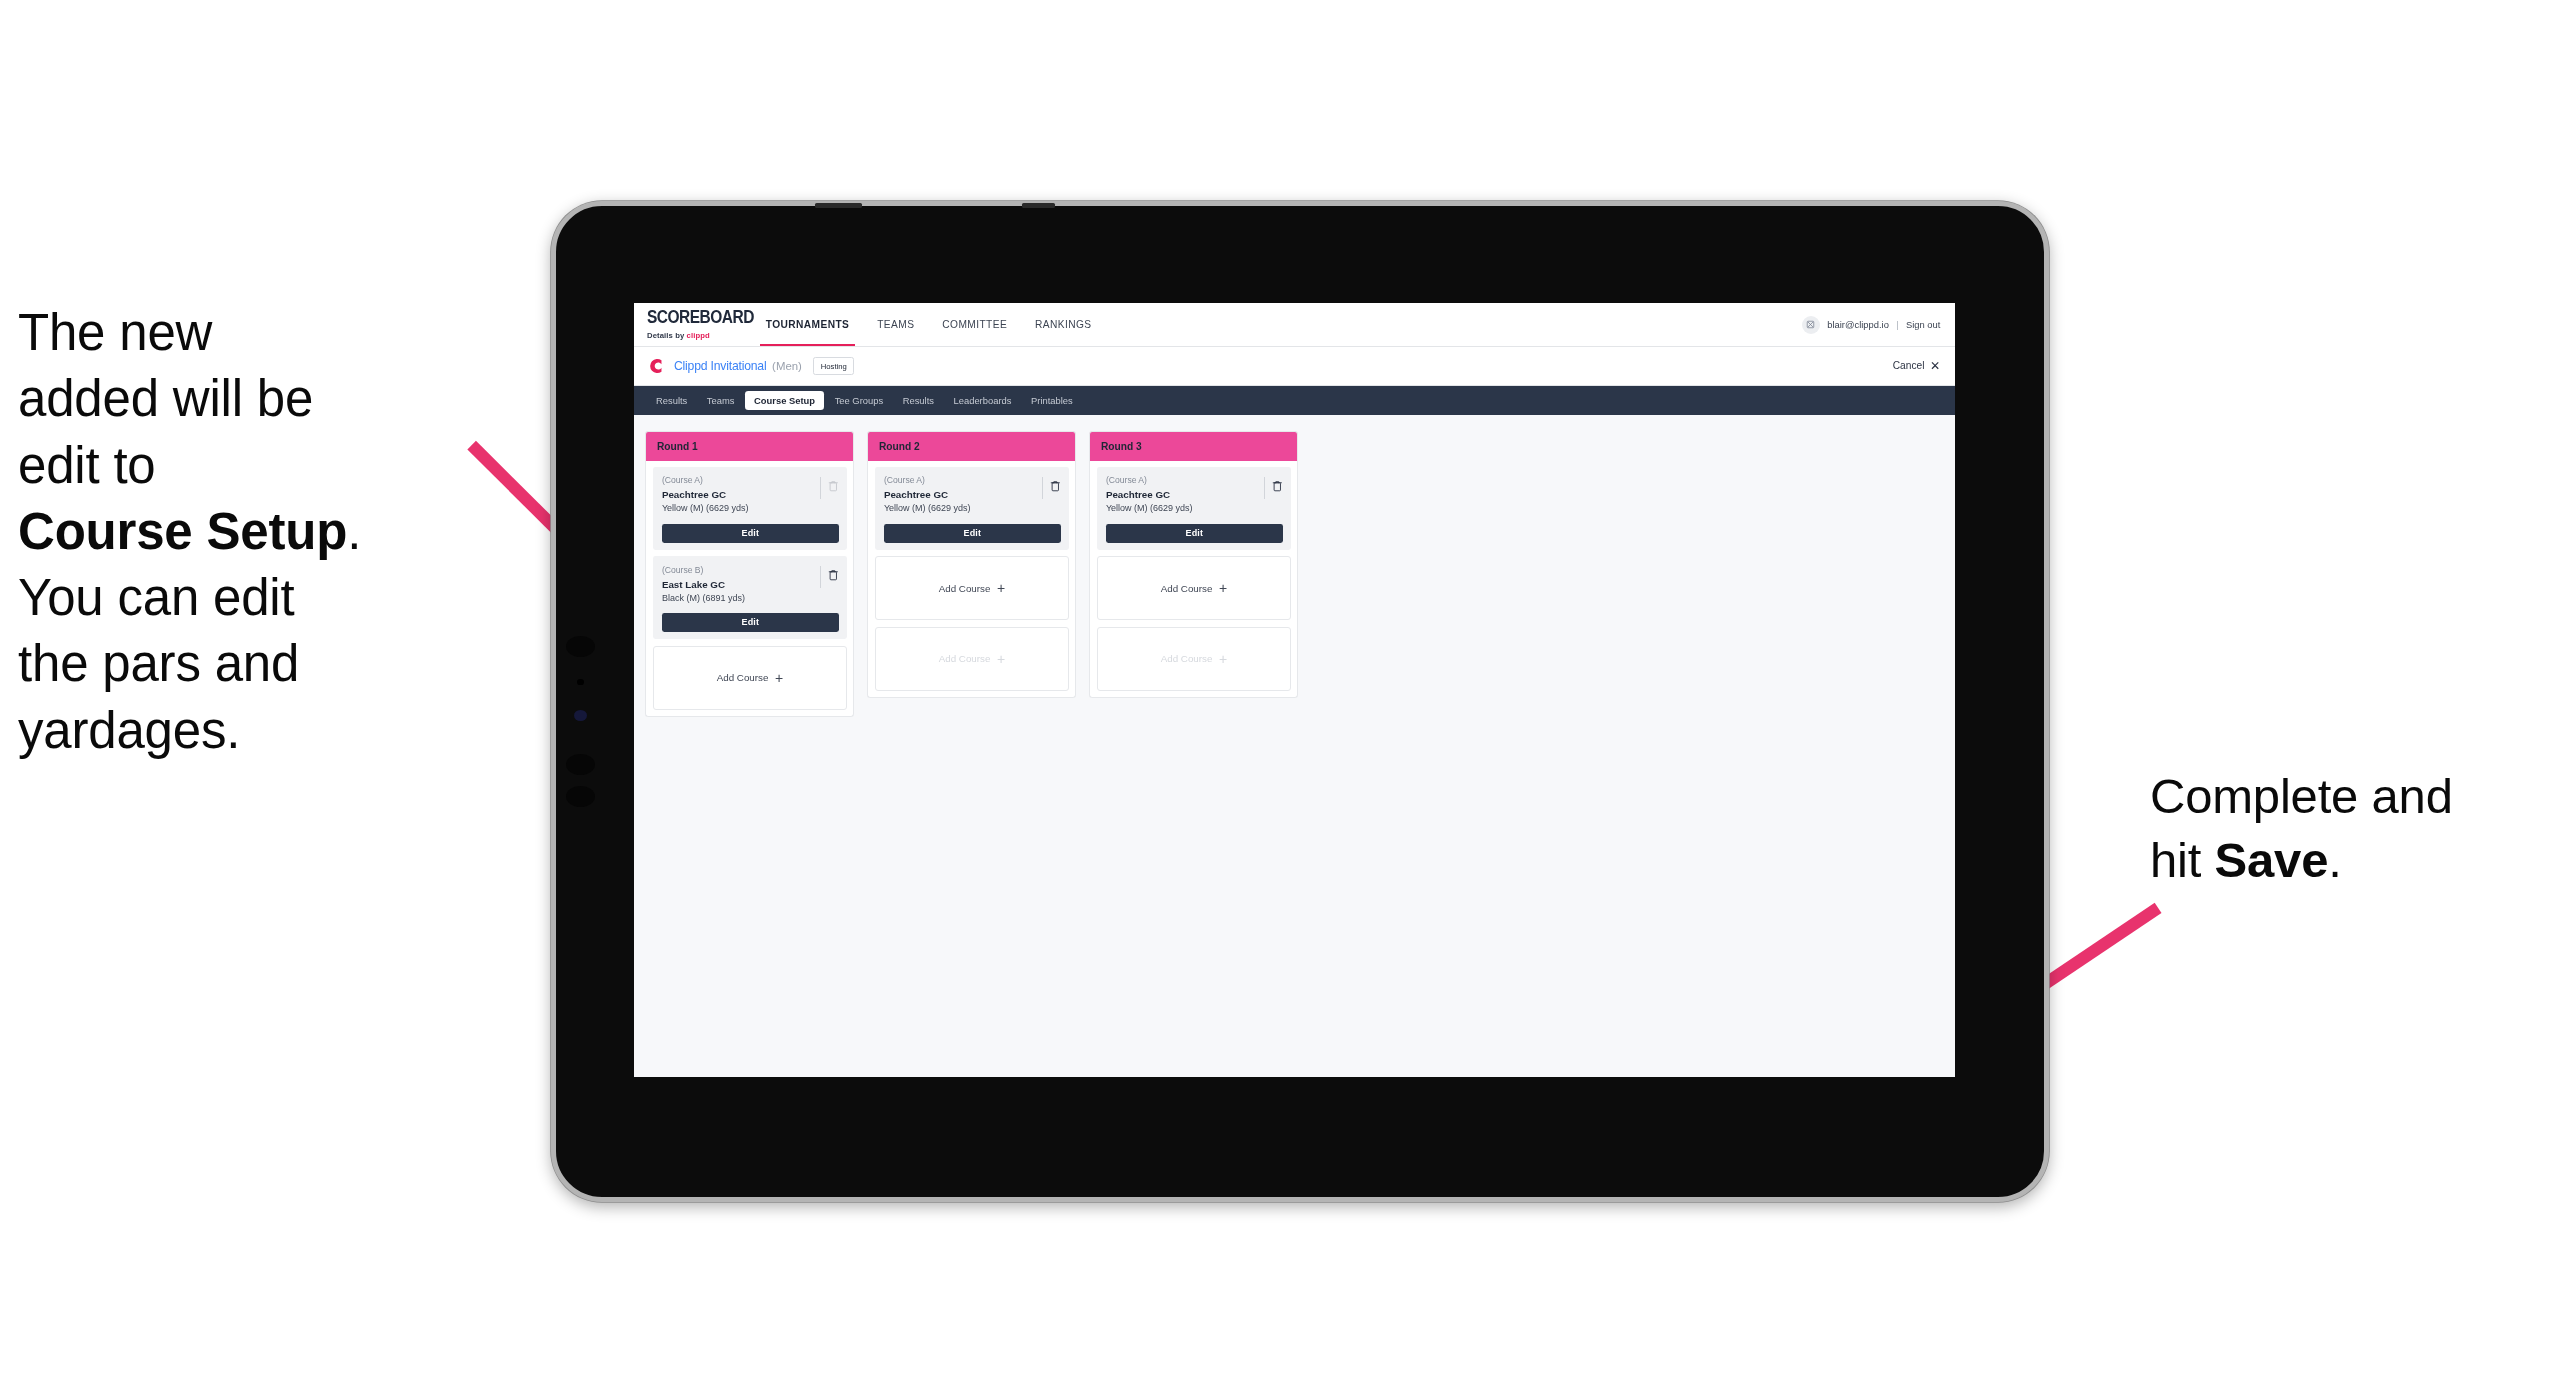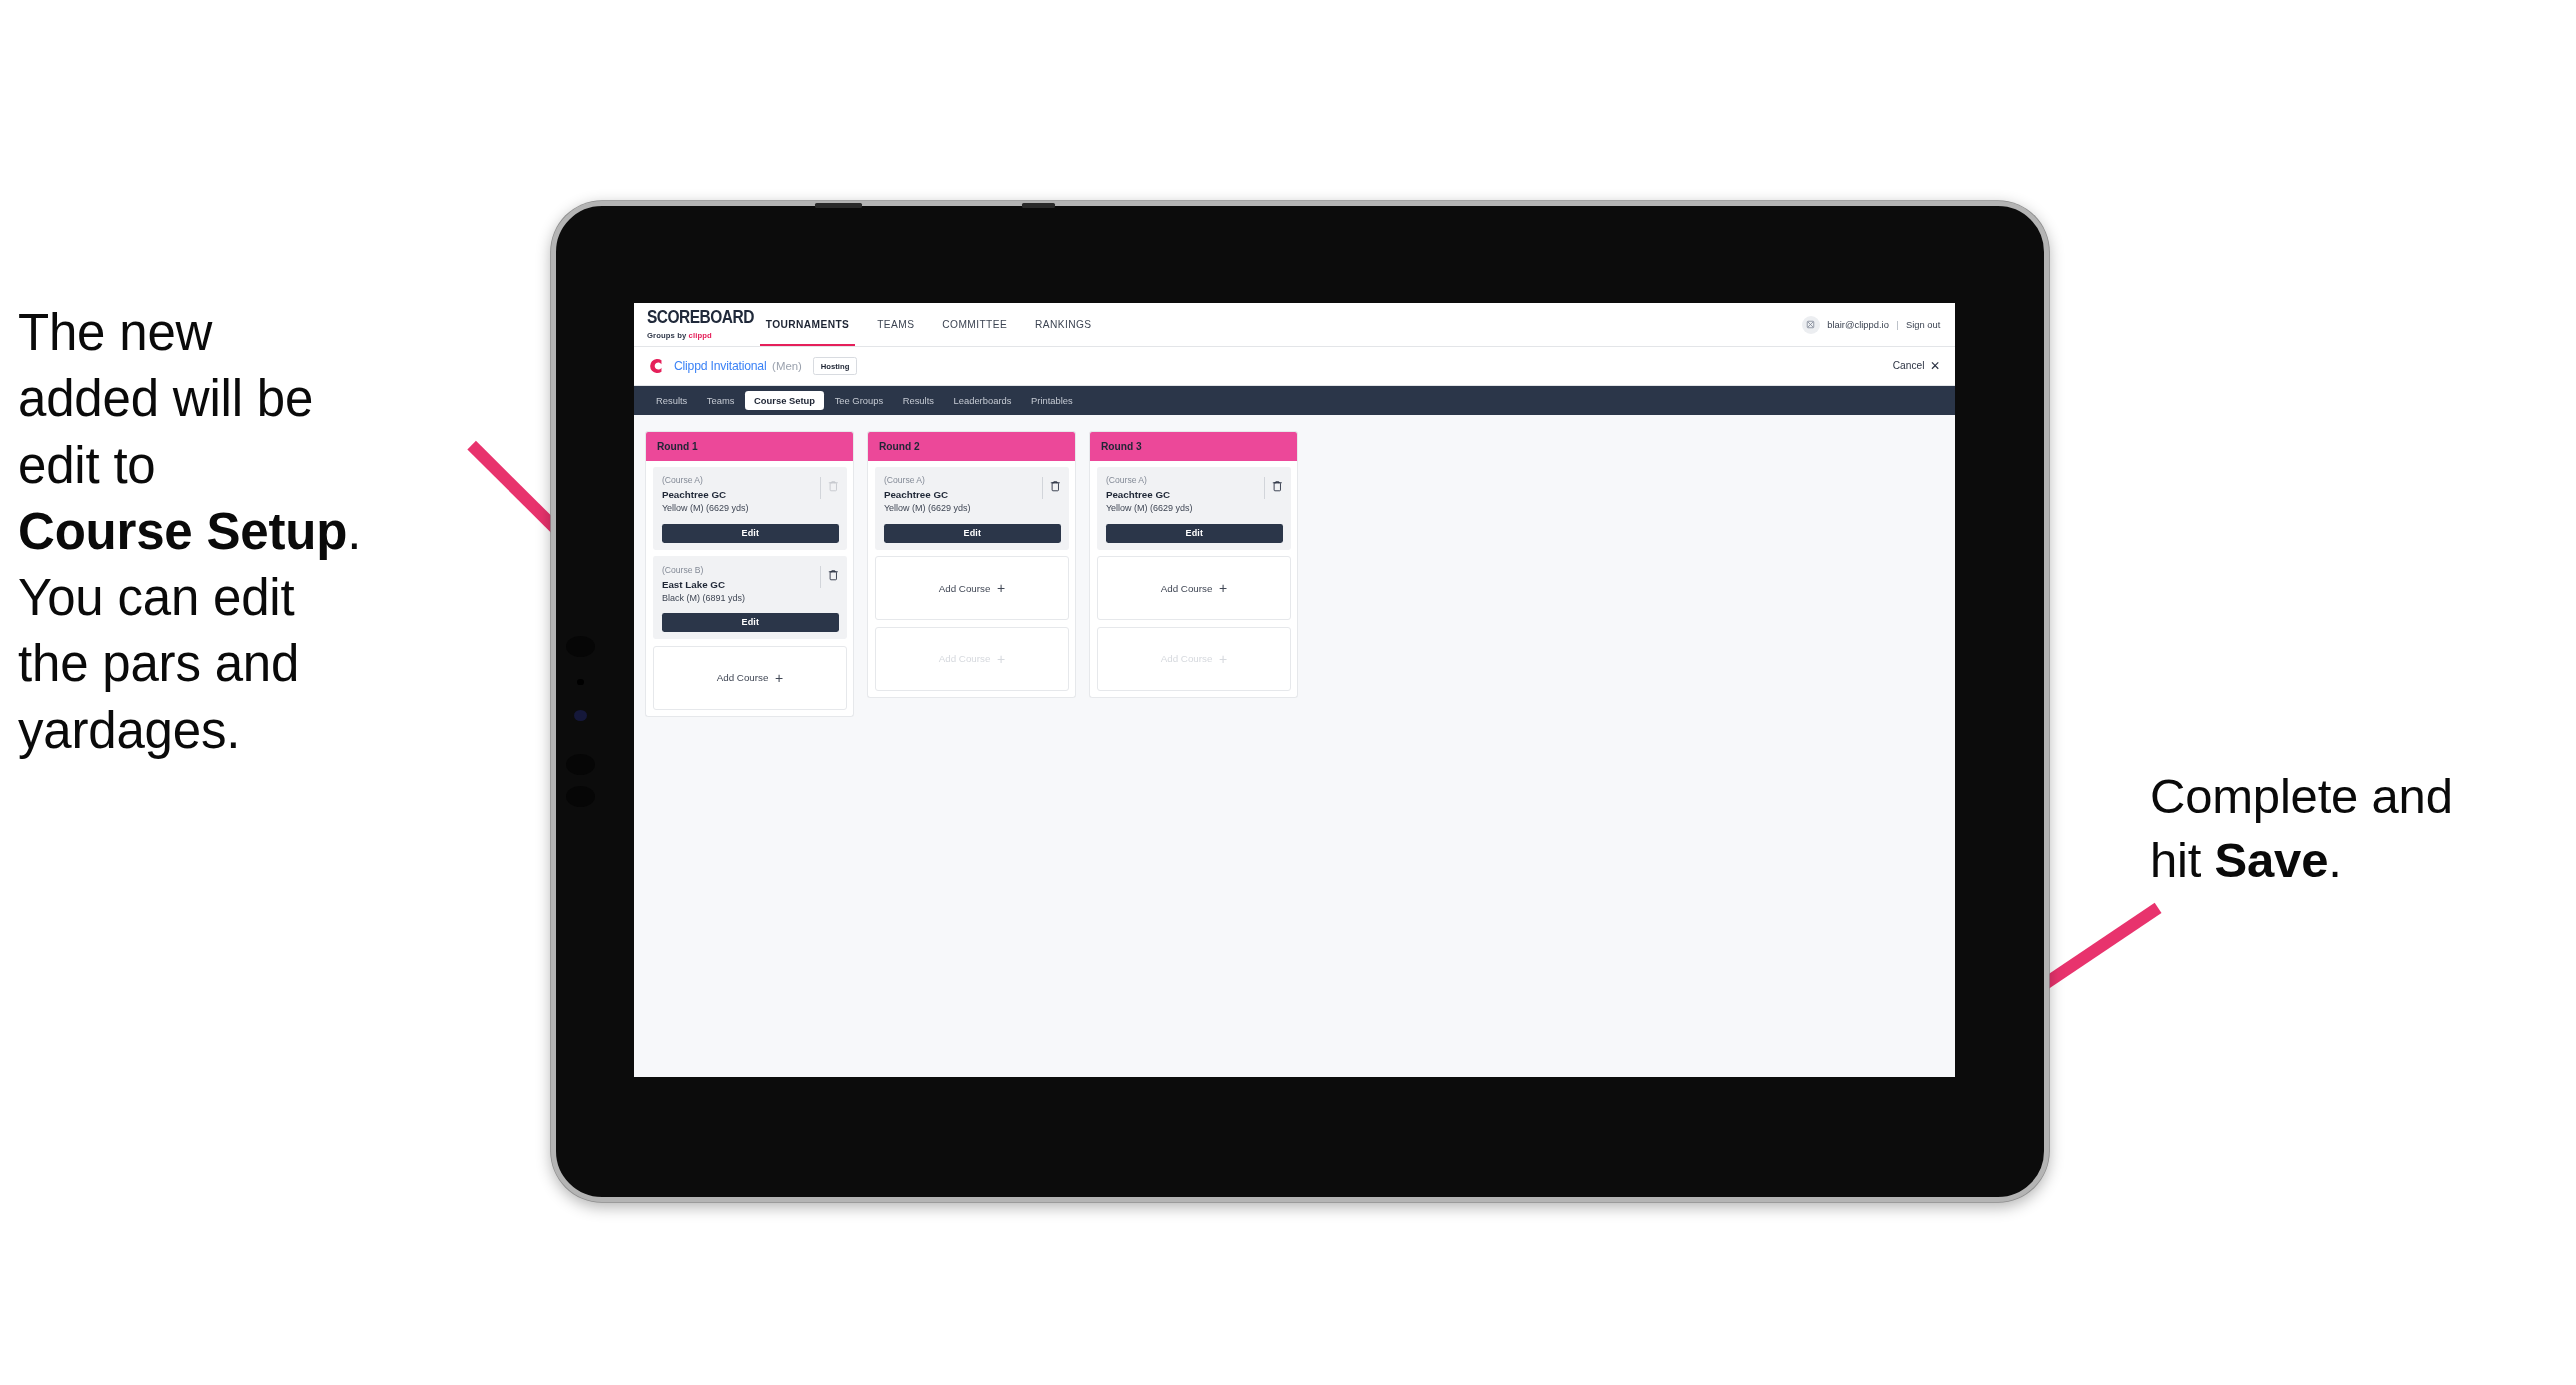--- a/index.html
+++ b/index.html
@@ -230,7 +230,7 @@
         <div id="brand">
           <div id="brand-word">SCOREBOARD</div>
           <div id="brand-sub">
-            <span>Groups by</span>
+            <span>Details by</span>
             <span class="clippd">clippd</span>
           </div>
         </div>

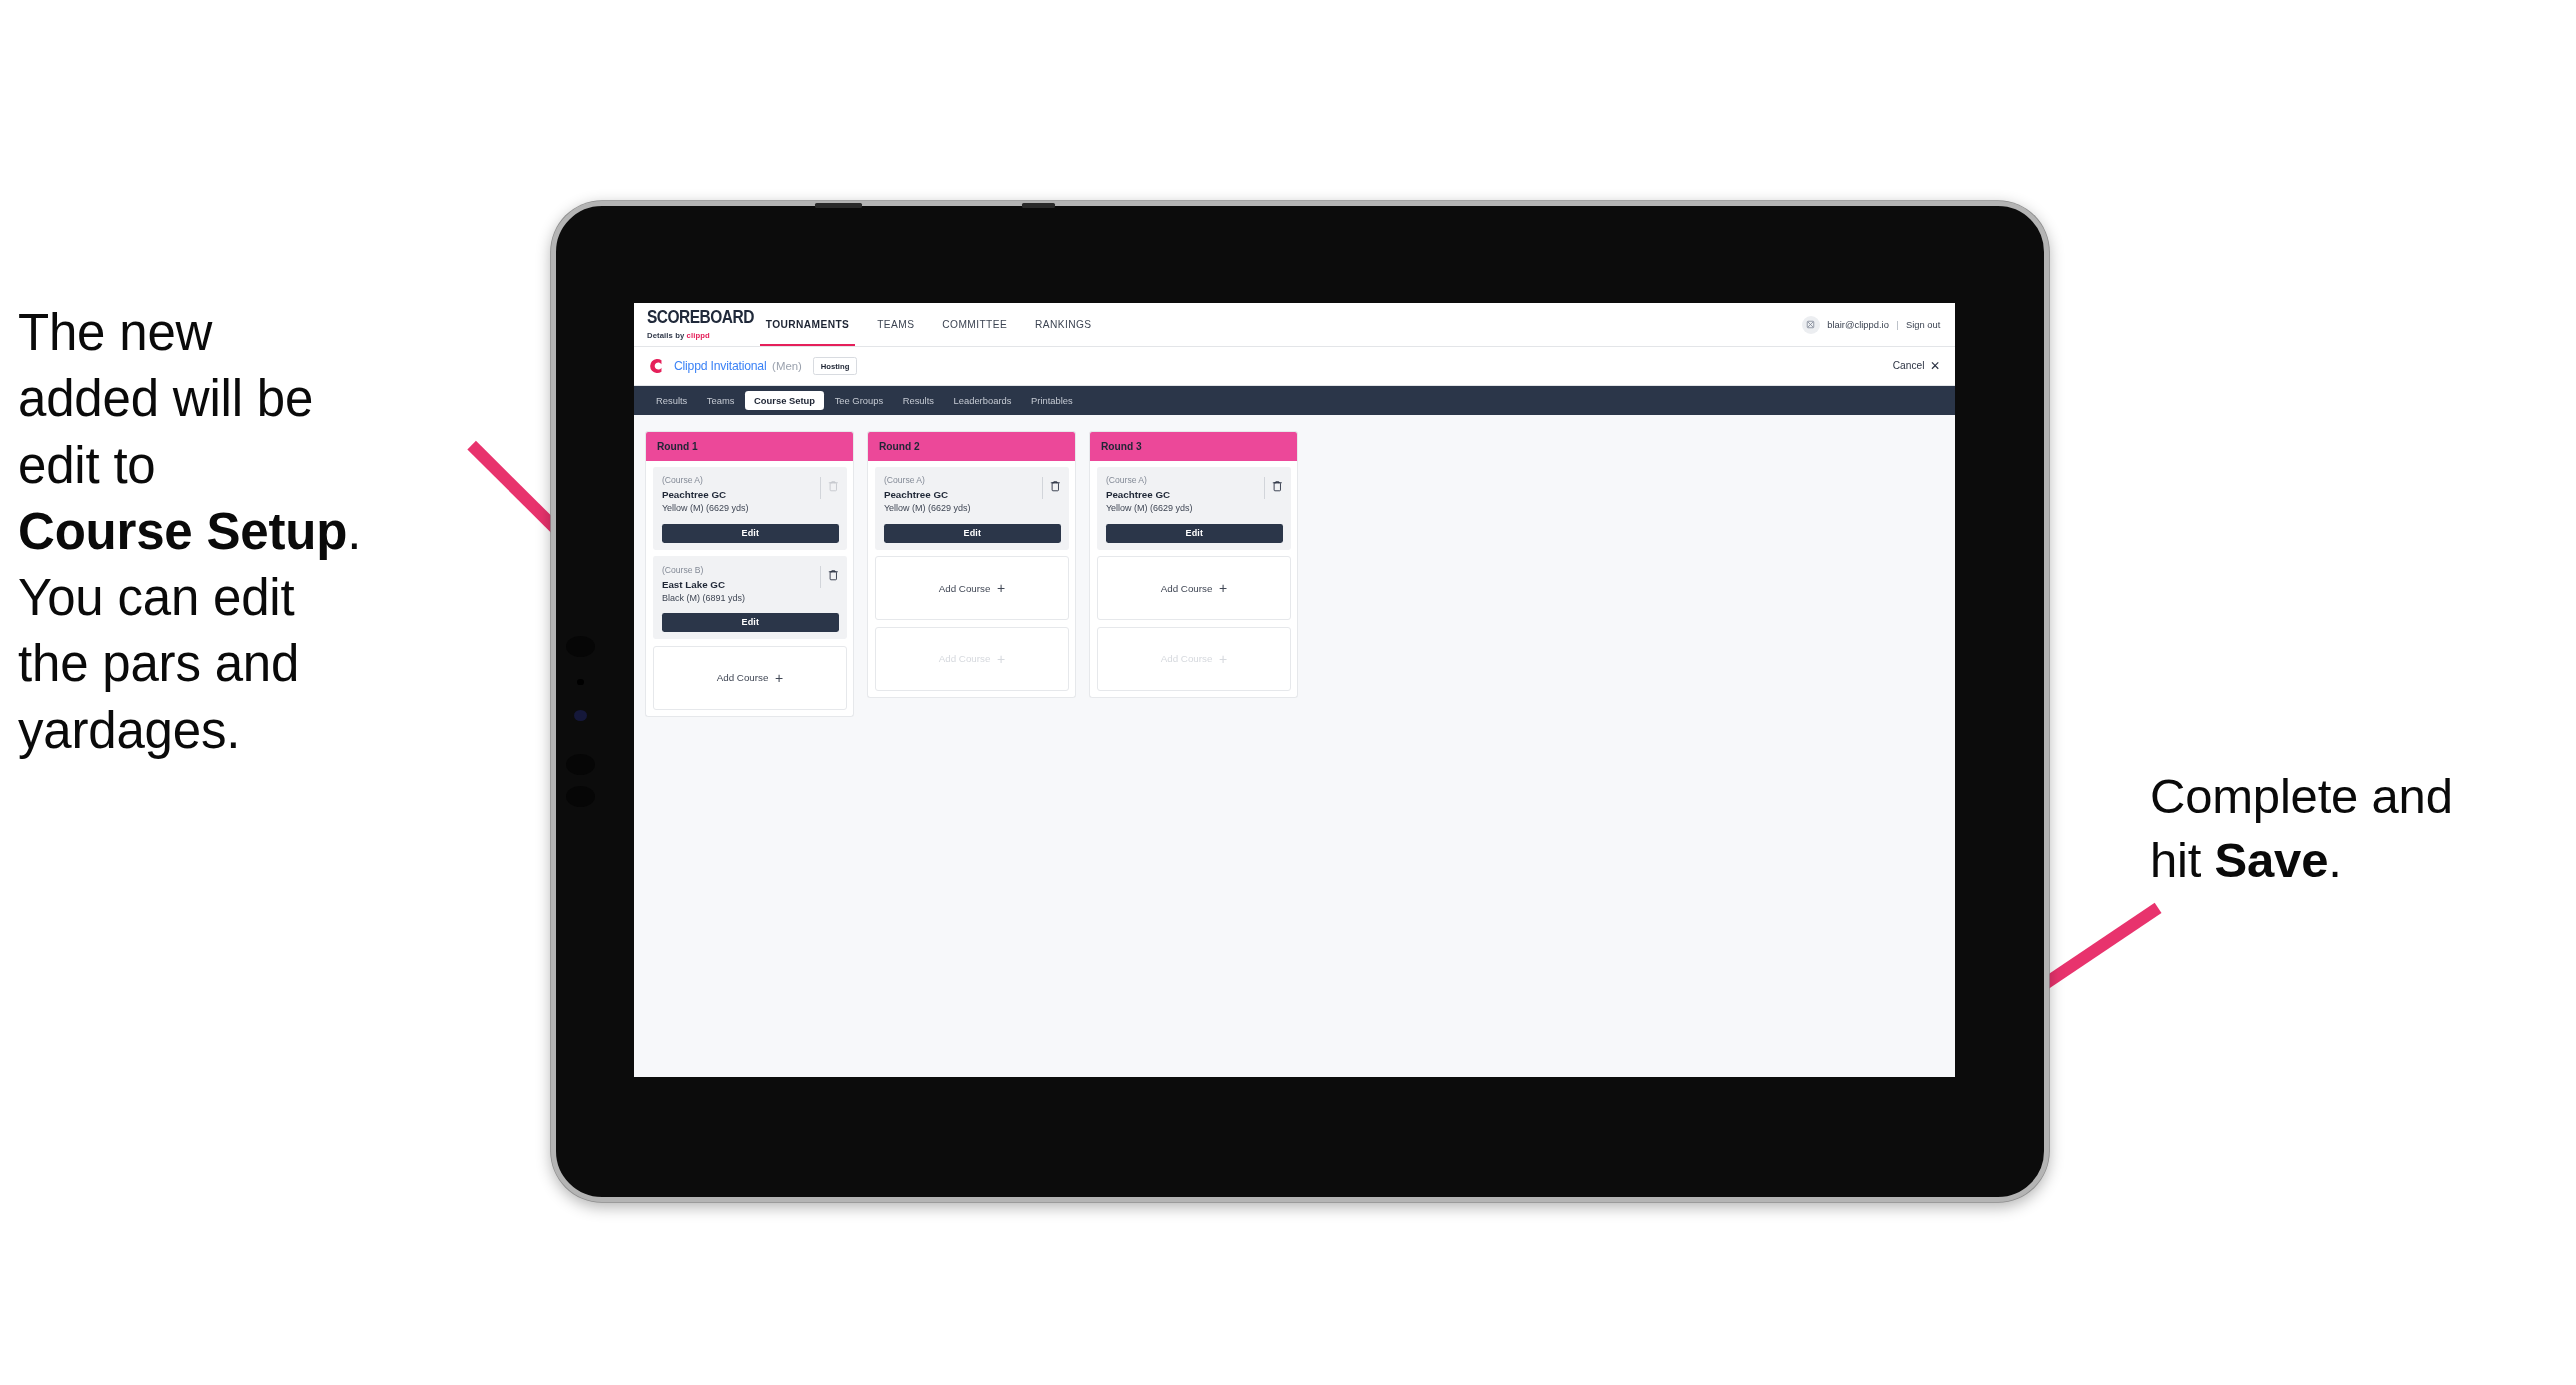--- a/index.html
+++ b/index.html
@@ -116,7 +116,7 @@
   #tourn-gender { font-size: 11.4px; color: #9aa1ad; margin-left: 5.7px; }
   #hosting-badge {
     margin-left: 11.4px; border: 0.8px solid #d8dbe0; border-radius: 2.4px;
-    padding: 3.3px 6.5px; font-size: 7.7px; font-weight: 700; color: #1d2433;
+    padding: 3.3px 6.5px; font-size: 7.7px; font-weight: 400; color: #1d2433;
   }
   #cancel-wrap {
     margin-left: auto; display: flex; align-items: center; gap: 5.7px; cursor: pointer;

